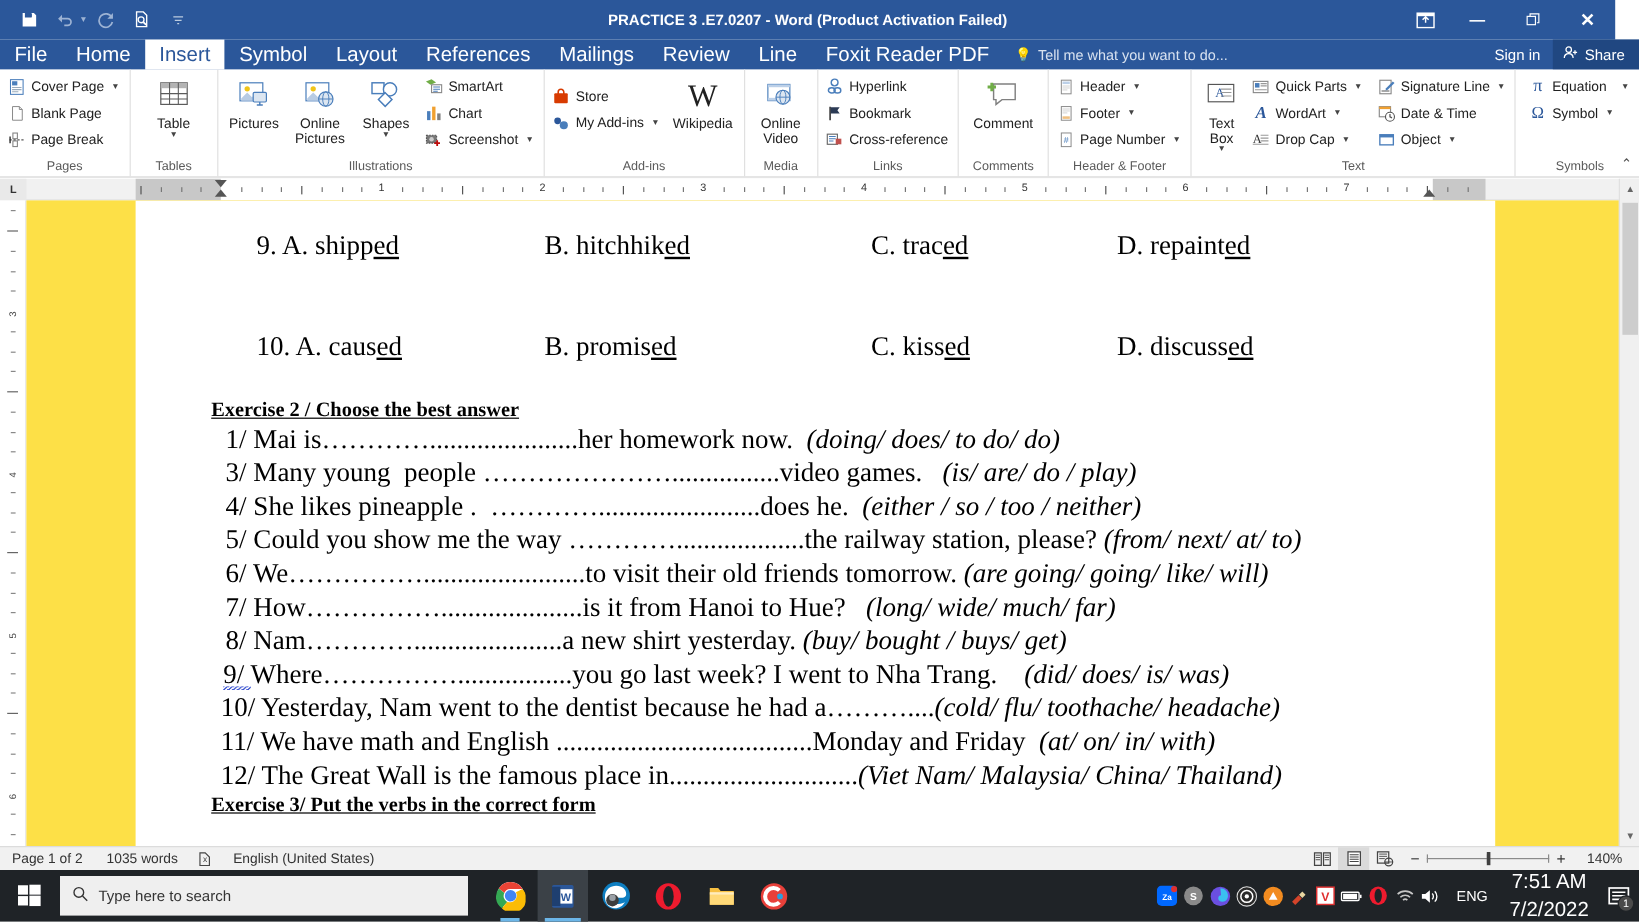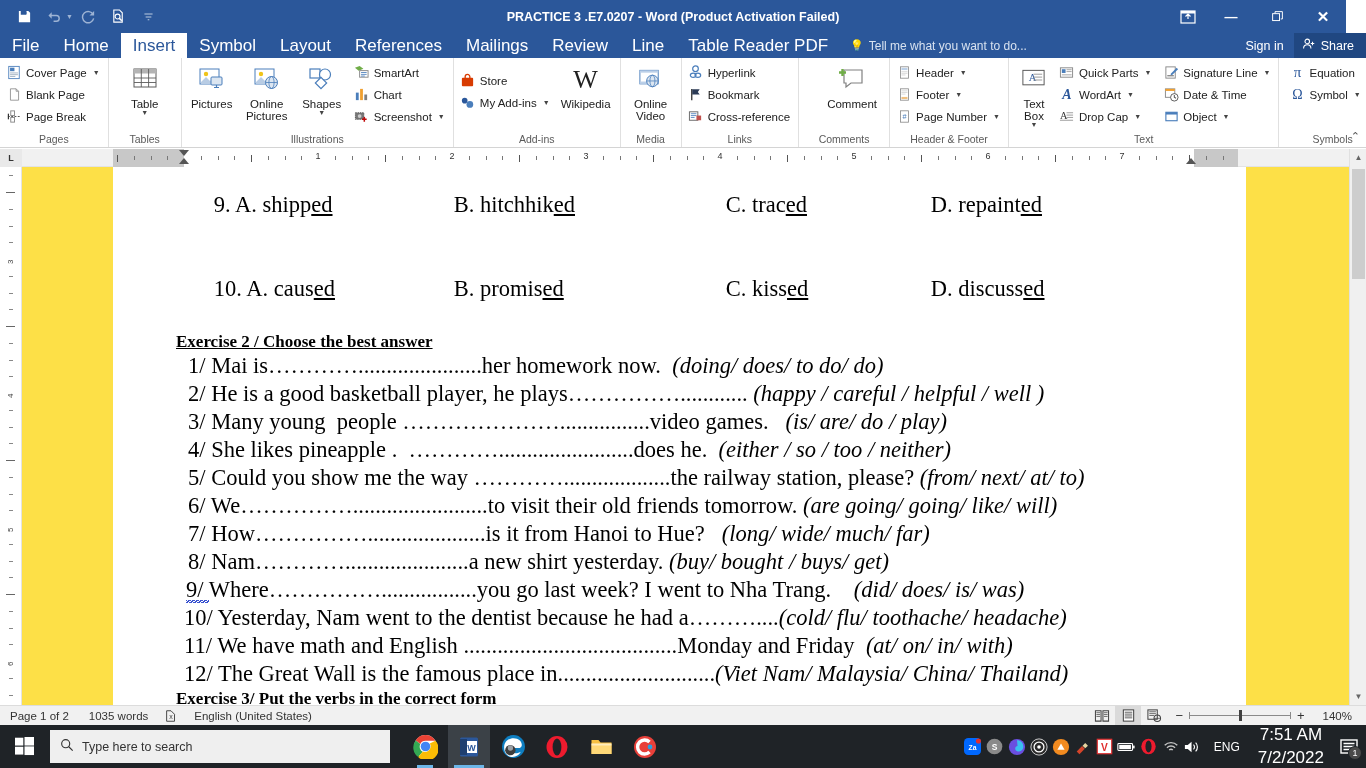--- a/index.html
+++ b/index.html
@@ -292,7 +292,7 @@
   <div class="tab">Mailings</div>
   <div class="tab">Review</div>
   <div class="tab">Line</div>
-  <div class="tab">Table Reader PDF</div>
+  <div class="tab">Foxit Reader PDF</div>
   <div class="tell-me">
     <span class="tell-bulb">💡</span>
     <span>Tell me what you want to do...</span>

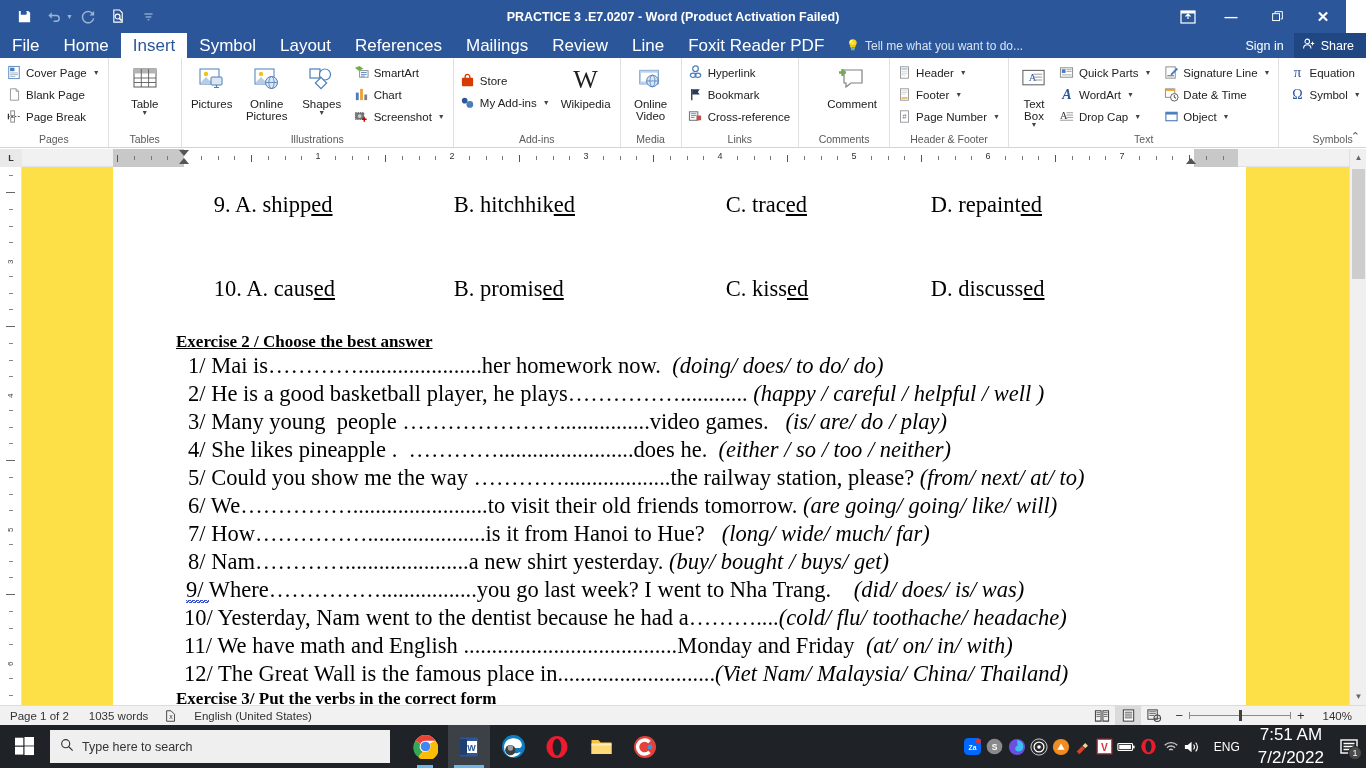--- a/index.html
+++ b/index.html
@@ -534,7 +534,7 @@
 
   <div class="rgroup" style="padding-left:8px;padding-right:8px;">
     <div class="rgroup-body" style="justify-content:center;">
-      <div class="big-btn" style="width:58px;margin-left:16px;">
+      <div class="big-btn" style="width:58px;">
         <span class="icon32">
           <svg width="28" height="26" viewBox="0 0 28 26">
               <path d="M6 3h18v13H13l-5 4v-4H6z" fill="#fff" stroke="#808080" stroke-width="1.2"></path>

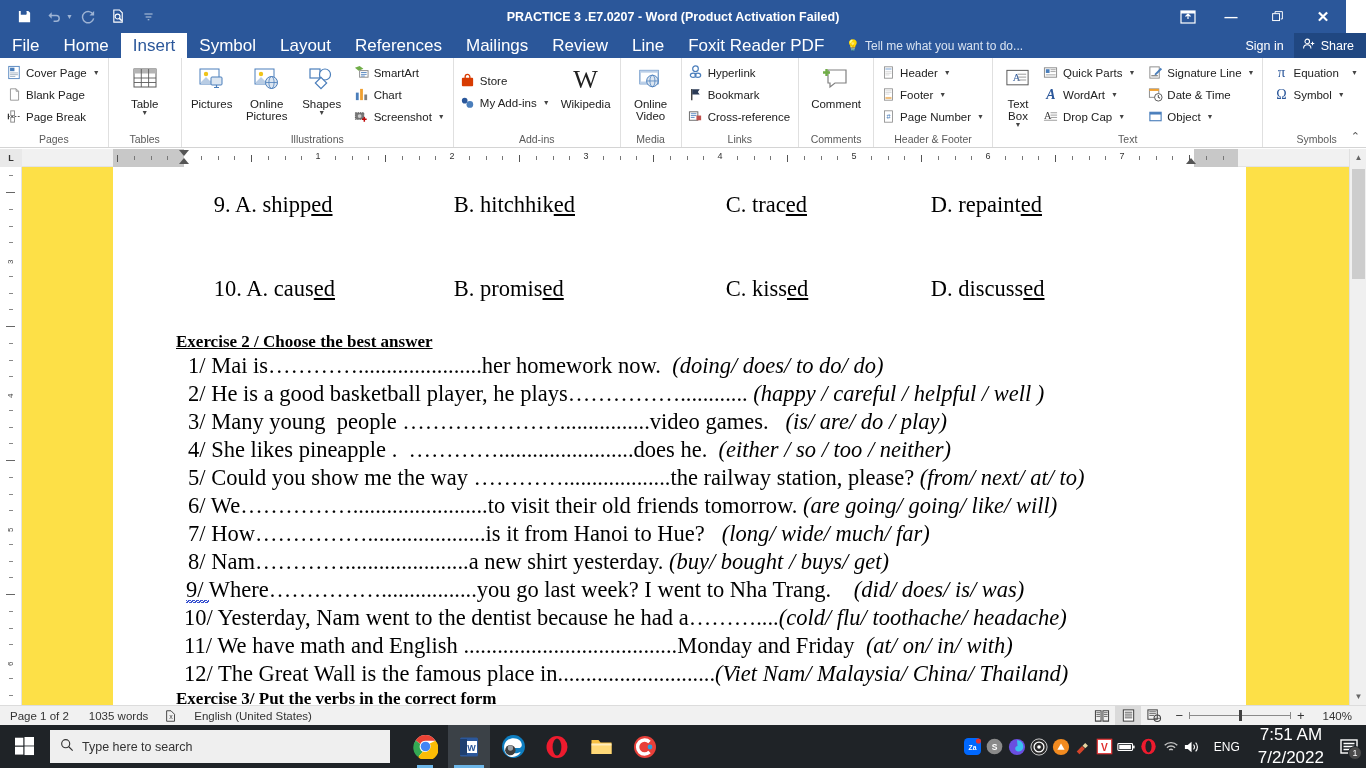--- a/index.html
+++ b/index.html
@@ -814,7 +814,6 @@
 
     <div class="dline" style="padding-left:40px;"><span>1/ </span><span>Mai is…………......................her homework now.  </span><span class="ital">(doing/ does/ to do/ do)</span></div>
 
-    <div class="dline" style="padding-left:40px;"><span>2/ </span><span>He is a good basketball player, he plays……………............ </span><span class="ital">(happy / careful / helpful / well )</span></div>
 
     <div class="dline" style="padding-left:40px;"><span>3/ </span><span>Many young  people …………………................video games.   </span><span class="ital">(is/ are/ do / play)</span></div>
 

